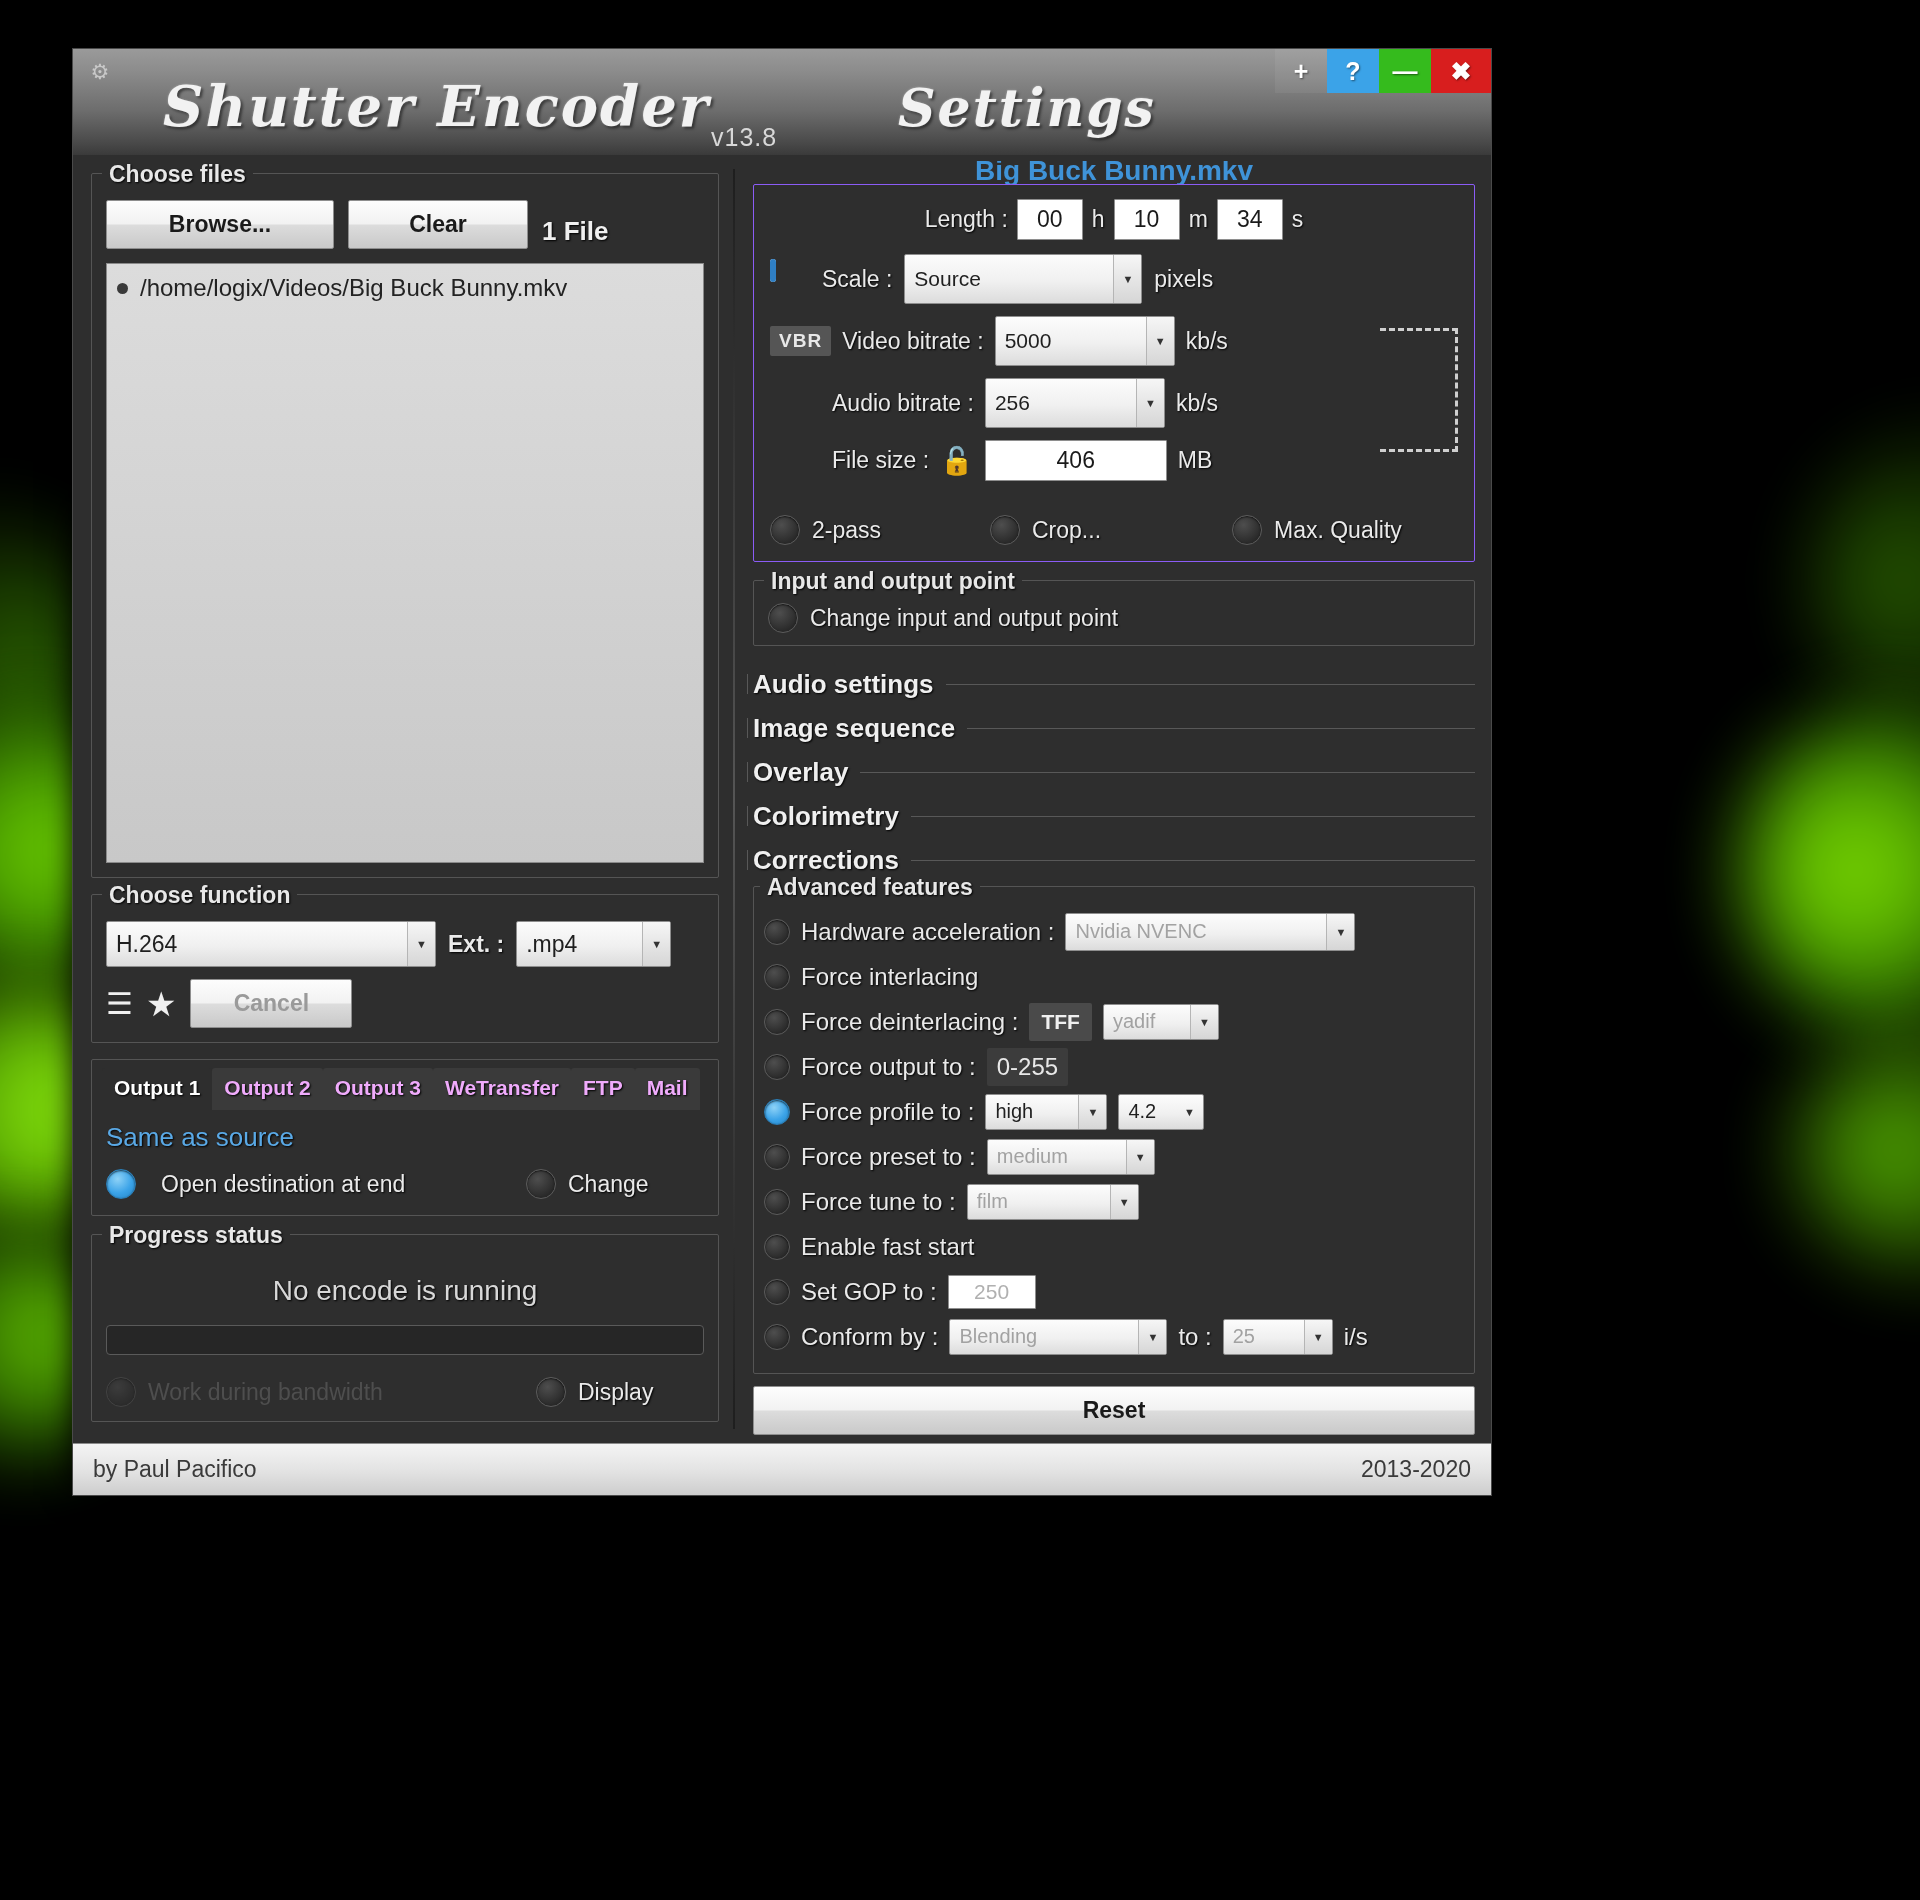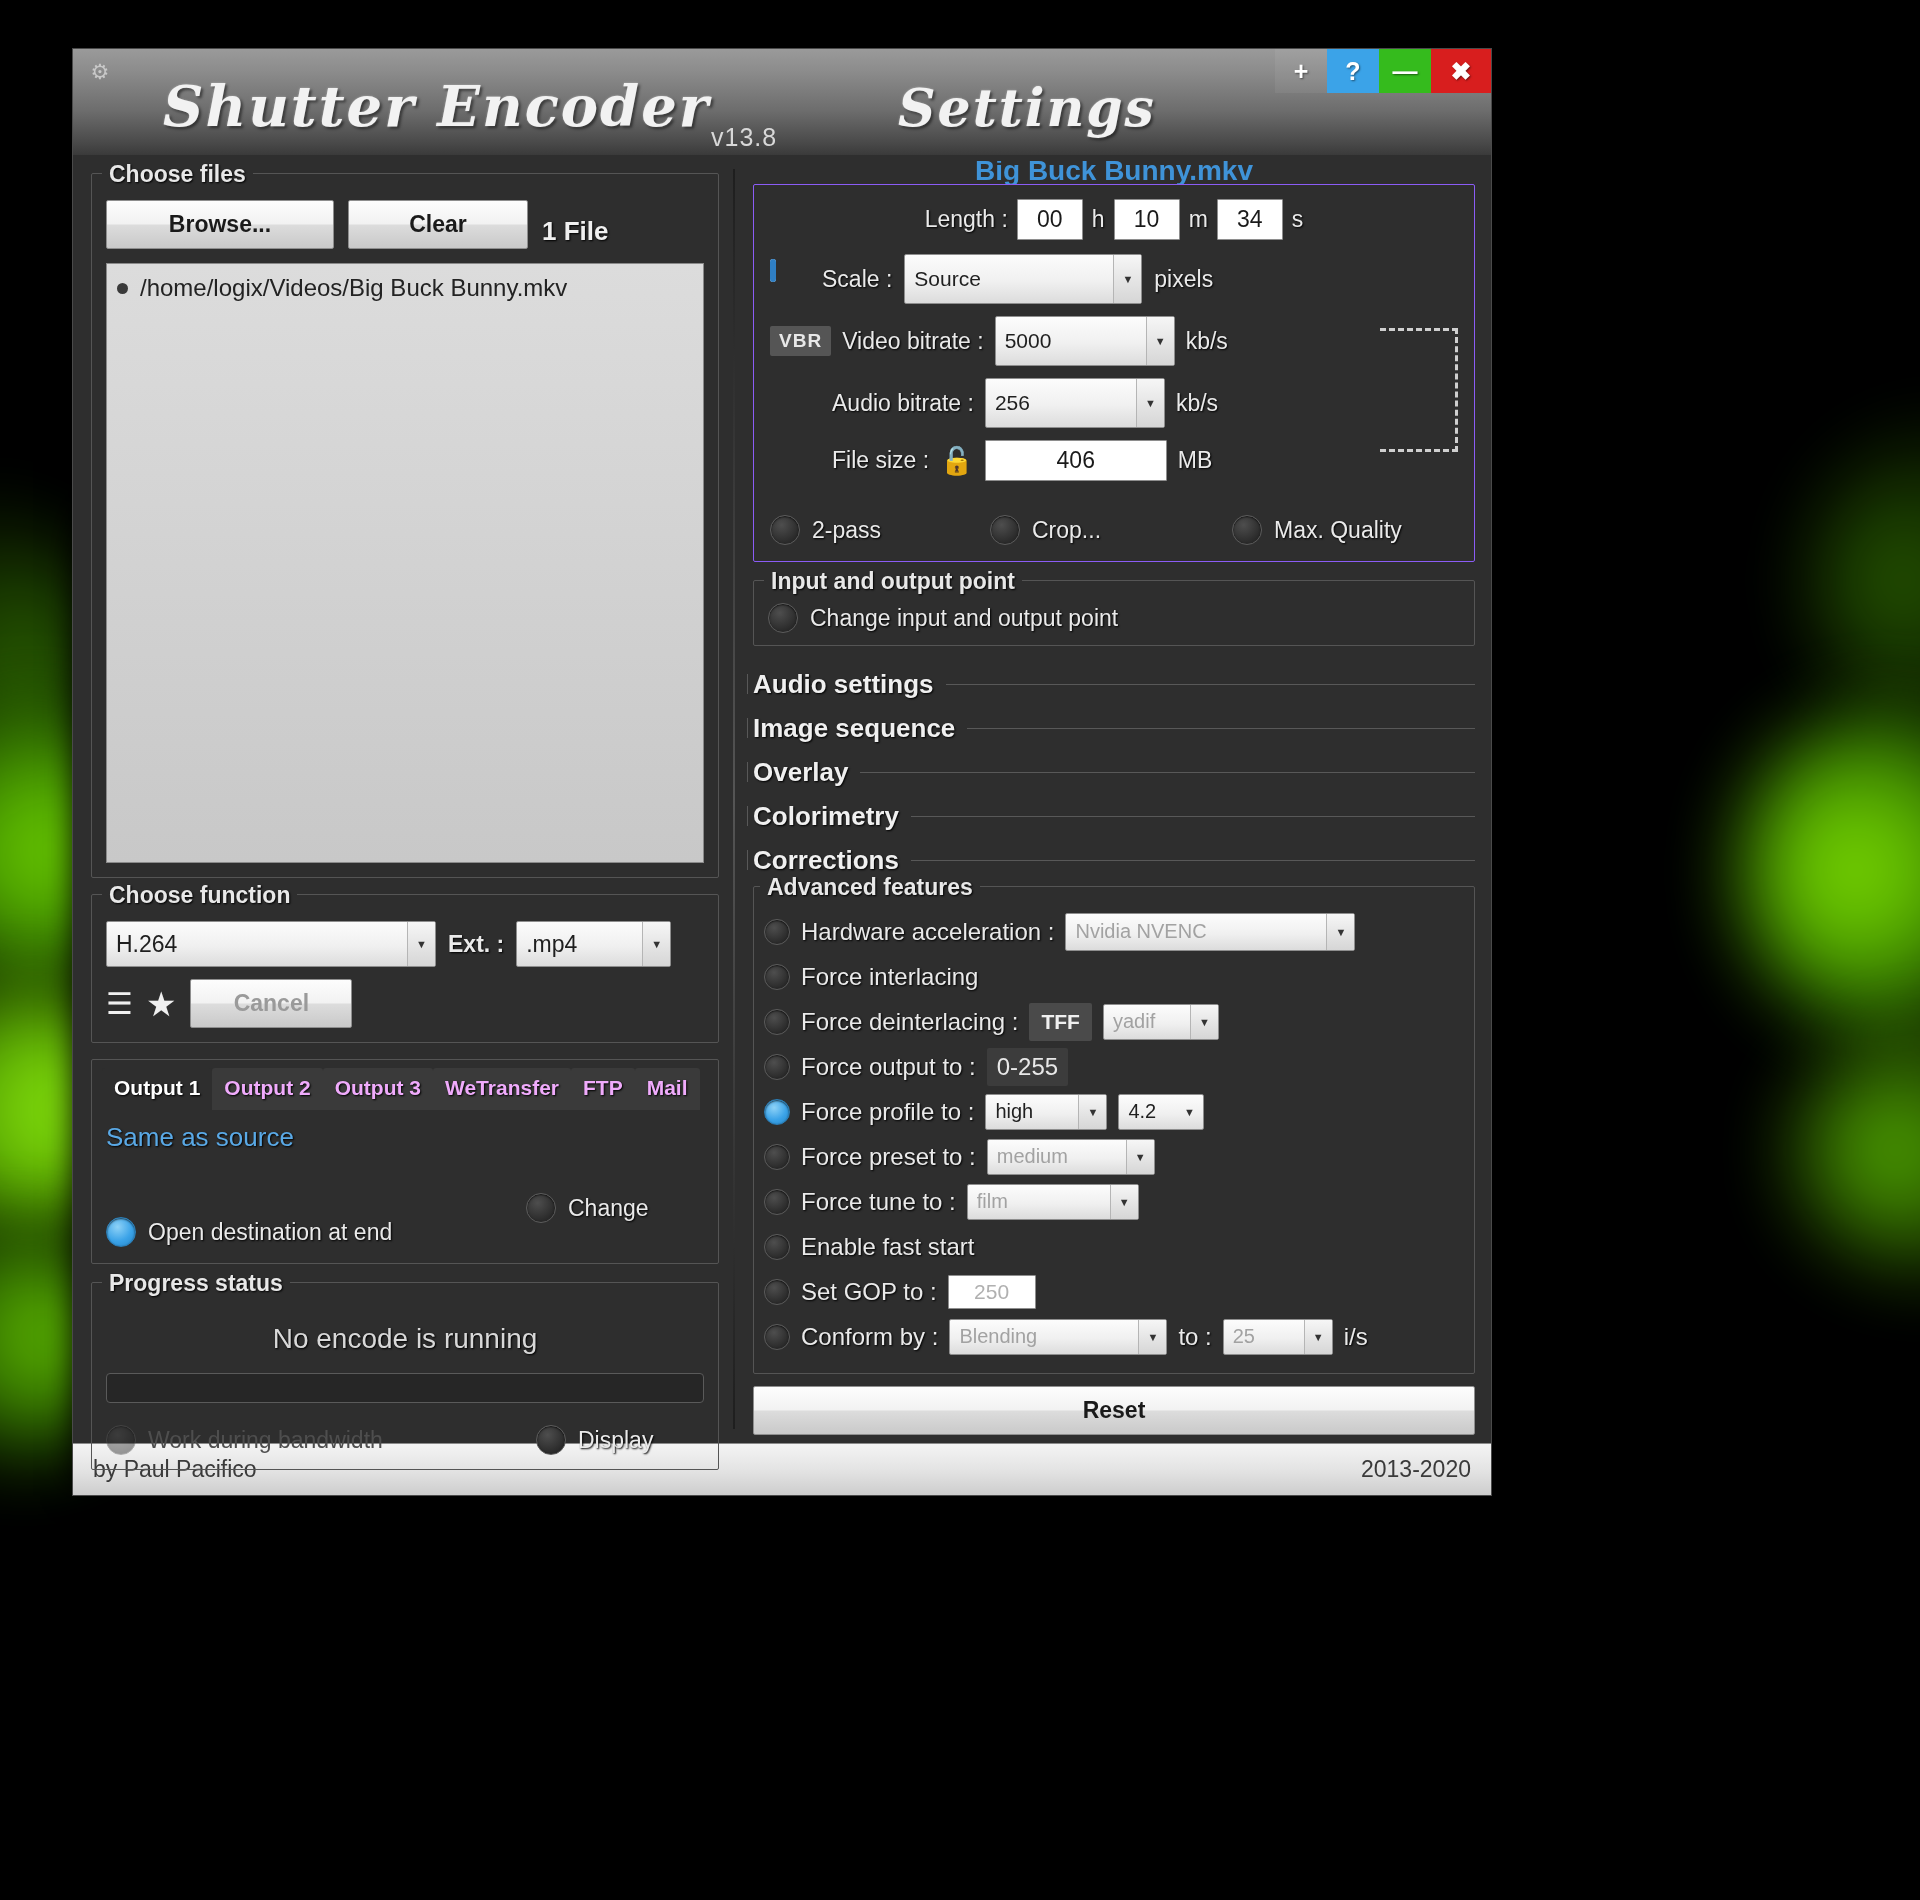--- a/index.html
+++ b/index.html
@@ -404,7 +404,7 @@
         <div id="same-as-source">Same as source</div>
 
         <div class="row" style="padding:16px 14px 0 14px; gap:0;">
-          <div class="row" style="gap:12px; width:420px;margin-top:48px;">
+          <div class="row" style="gap:25px; width:420px;">
             <span class="radio on"></span>
             <span class="lbl">Open destination at end</span>
           </div>

